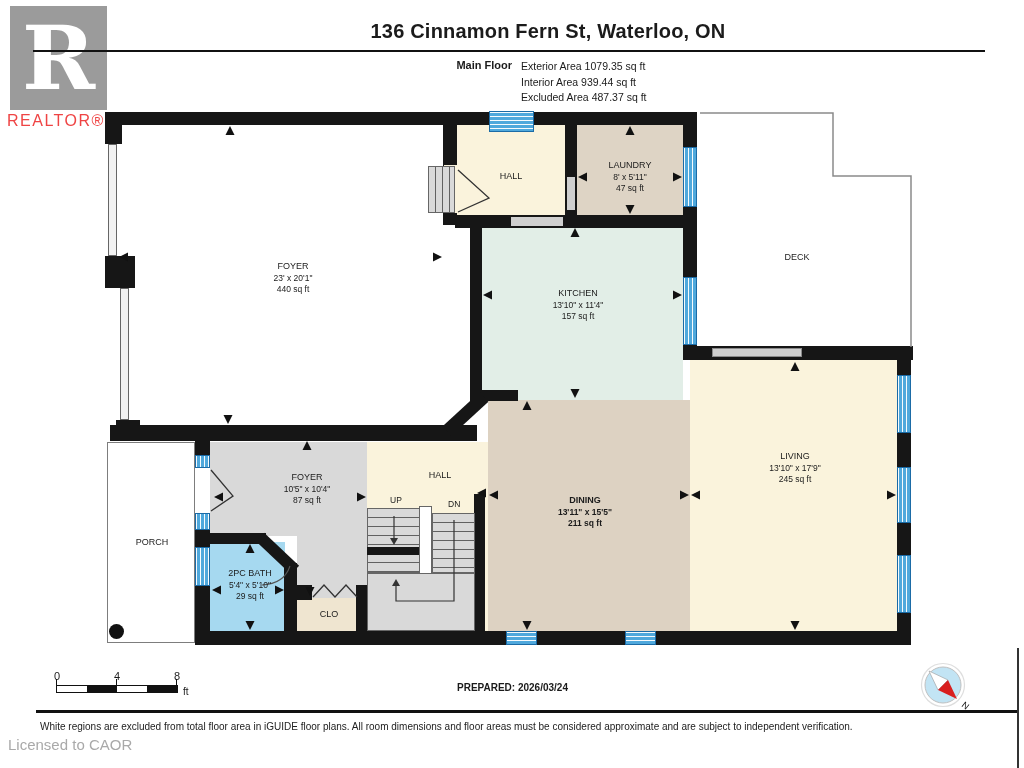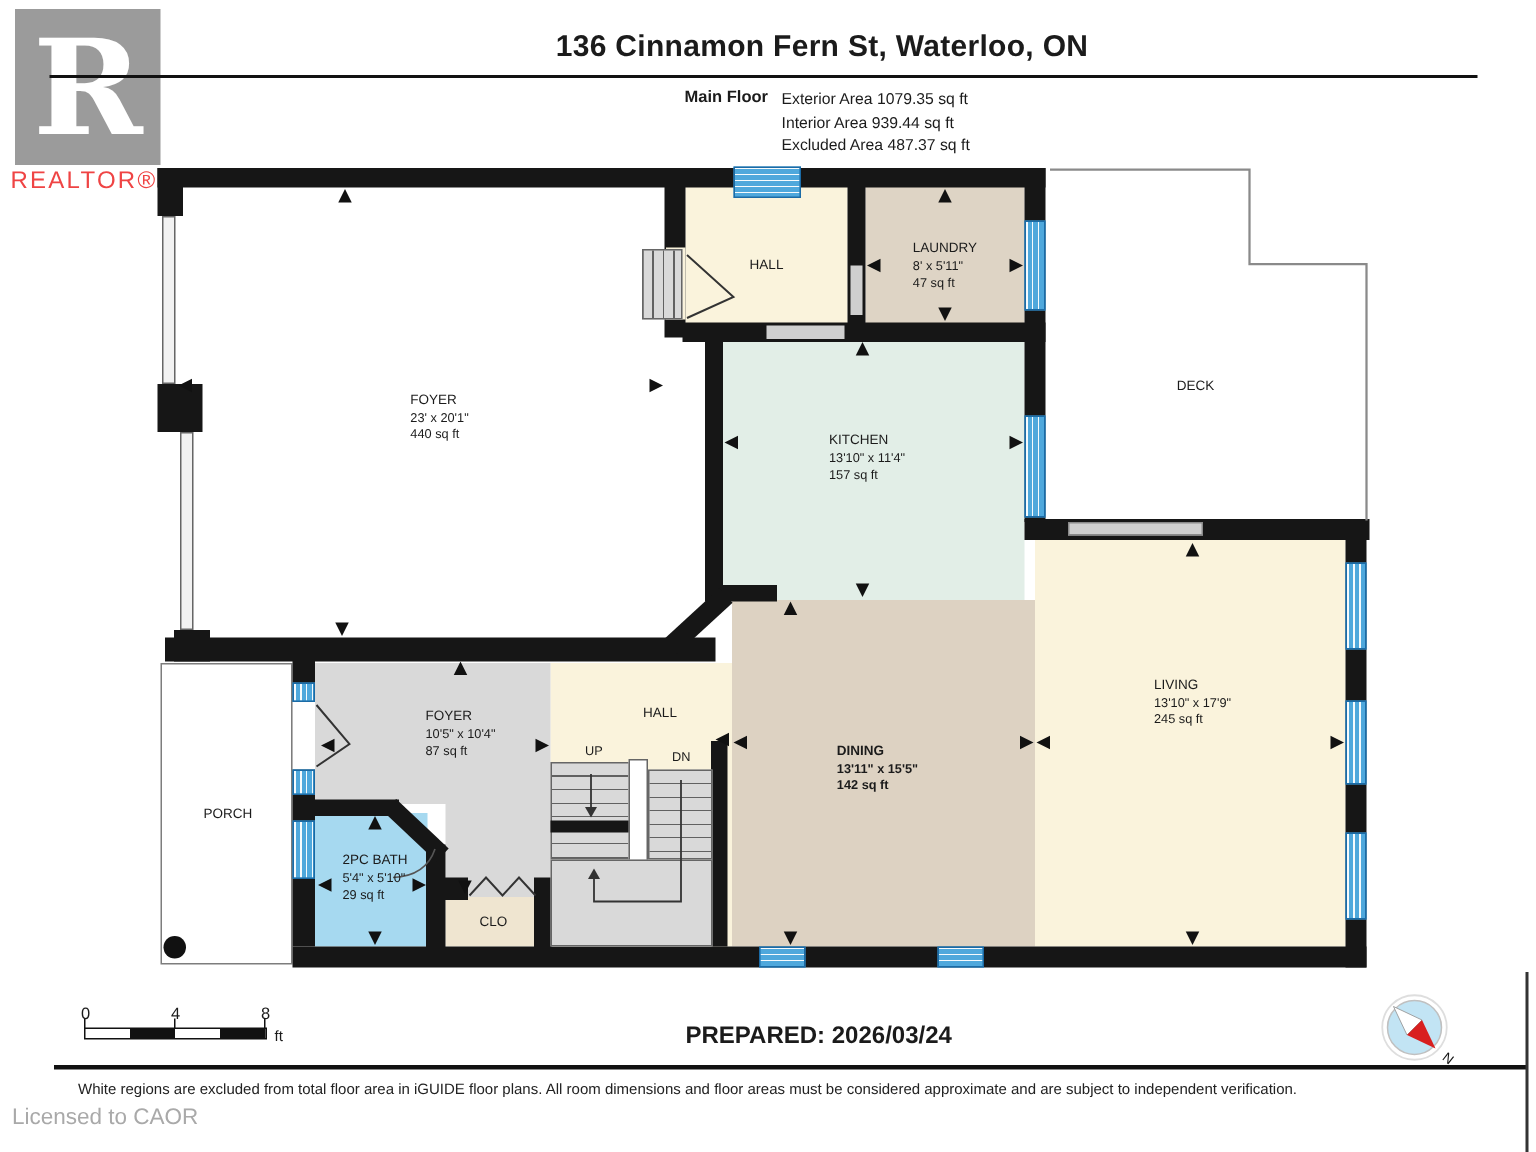--- a/index.html
+++ b/index.html
@@ -15,7 +15,7 @@
   .steps{position:absolute;background-color:#d9d9d9;border:1px solid #666;box-sizing:border-box;z-index:5;}
   .steps.v{background-image:repeating-linear-gradient(180deg,transparent 0 8px,#616161 8px 9px);}
   .steps.hstep{background-image:repeating-linear-gradient(90deg,transparent 0 6px,#616161 6px 7px);}
-  .label{position:absolute;transform:translate(-50%,-50%);text-align:left;z-index:8;
+  .label{position:absolute;transform:translate(-50%,-50%);text-align:center;z-index:8;
          font-size:9px;line-height:1.3;color:#1b1b1b;white-space:nowrap;}
   .label .rdims,.label .rarea{font-size:8.5px;}
   .smlbl{position:absolute;z-index:8;font-size:8.5px;color:#1b1b1b;}

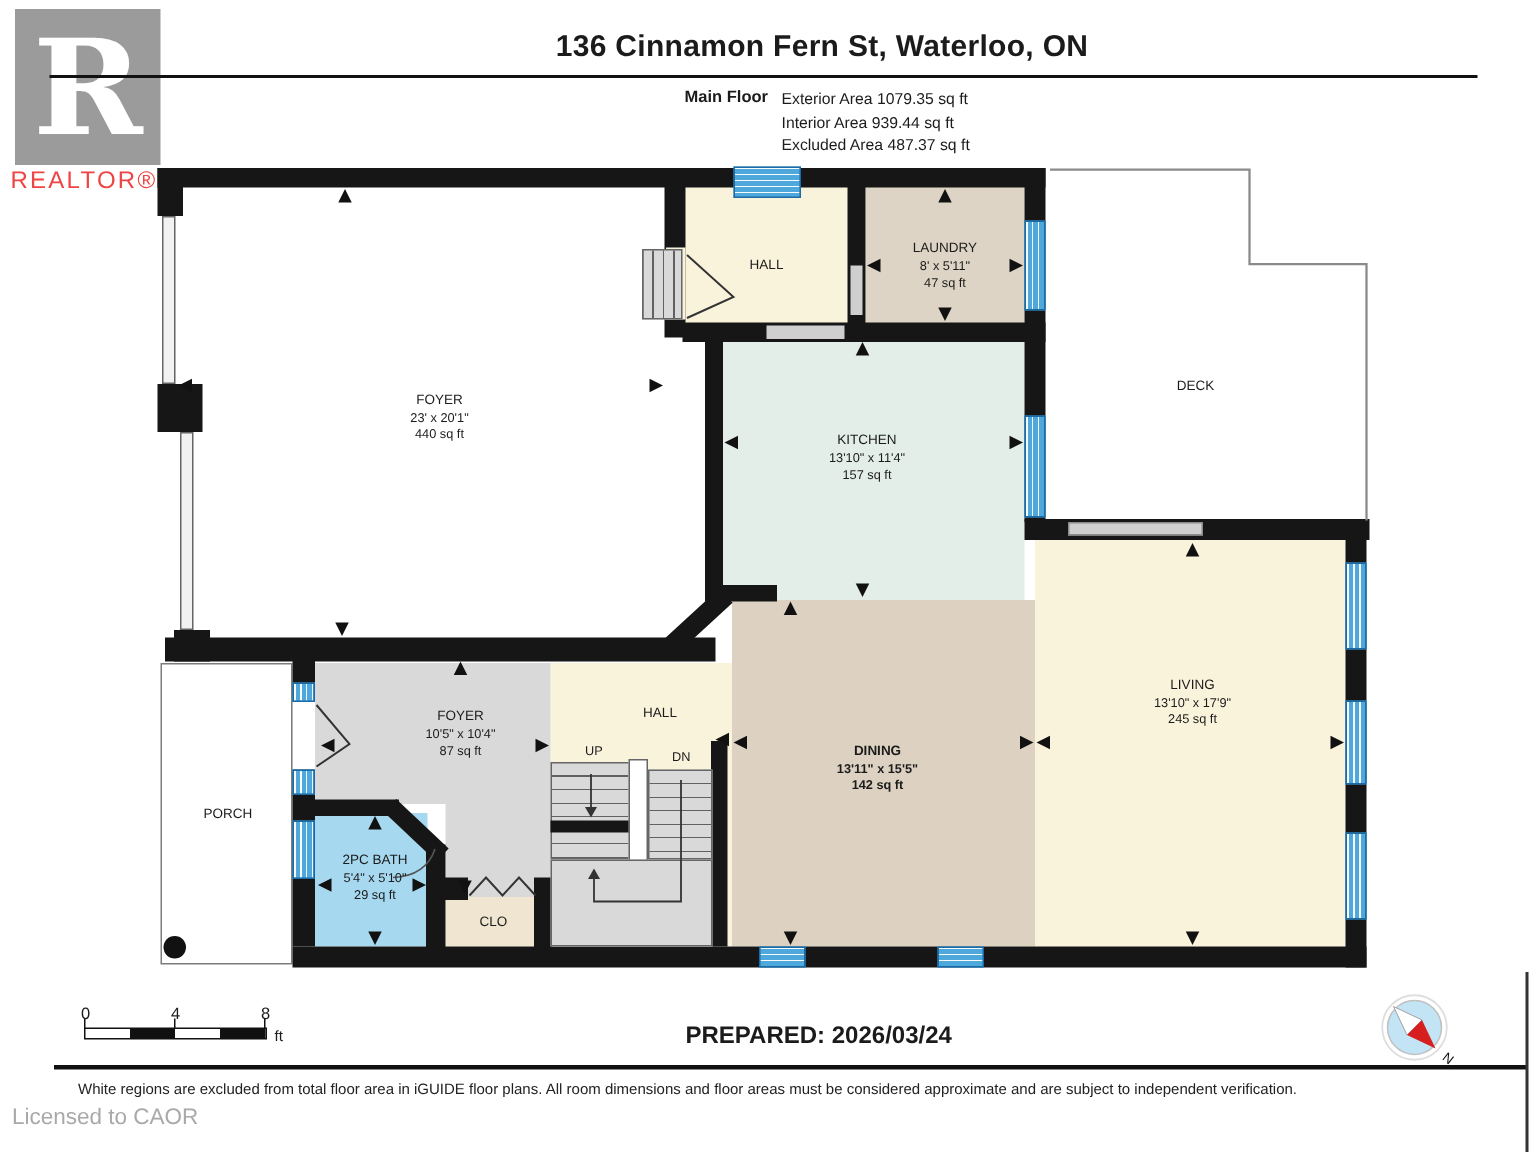--- a/index.html
+++ b/index.html
@@ -210,7 +210,7 @@
   <div class="label" style="left:585px;top:512px;font-weight:bold;">
     <div class="rname">DINING</div>
     <div class="rdims">13'11" x 15'5"</div>
-    <div class="rarea">142 sq ft</div>
+    <div class="rarea">211 sq ft</div>
   </div>
   <div class="label" style="left:307px;top:489px;">
     <div class="rname">FOYER</div>

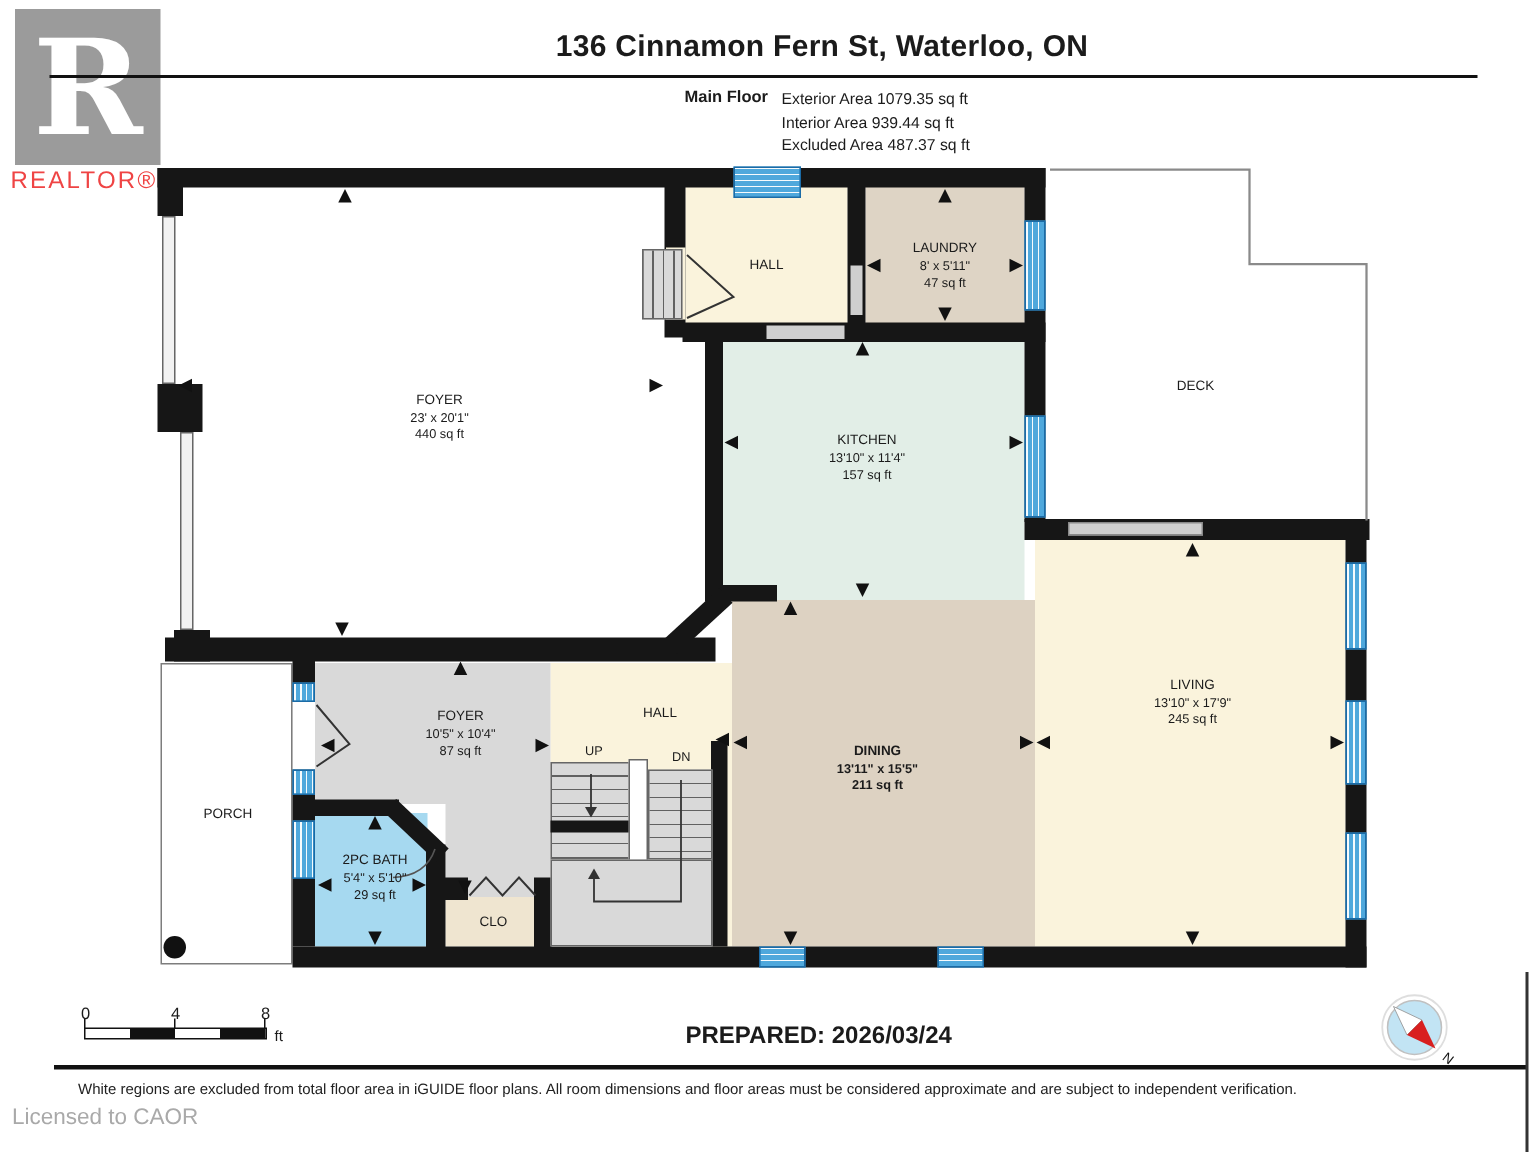--- a/index.html
+++ b/index.html
@@ -35,7 +35,7 @@
   .scale-bar{position:absolute;left:56px;top:685px;width:122px;height:8px;border:1px solid #111;
              box-sizing:border-box;background:linear-gradient(90deg,#fff 0 30px,#111 30px 60px,#fff 60px 90px,#111 90px 120px);}
   .tick{position:absolute;top:679px;width:1px;height:7px;background:#111;}
-  .prepared{position:absolute;left:457px;top:682px;font-size:16px;font-weight:600;}
+  .prepared{position:absolute;left:457px;top:682px;font-size:10px;font-weight:600;}
   .disclaimer{position:absolute;left:40px;top:721px;font-size:10px;white-space:nowrap;color:#222;margin-left:12px;}
   .licensed{position:absolute;left:8px;top:736px;font-size:15px;color:#a9a9a9;}
   .iguide{position:absolute;left:878px;top:714px;display:flex;align-items:center;z-index:9;}

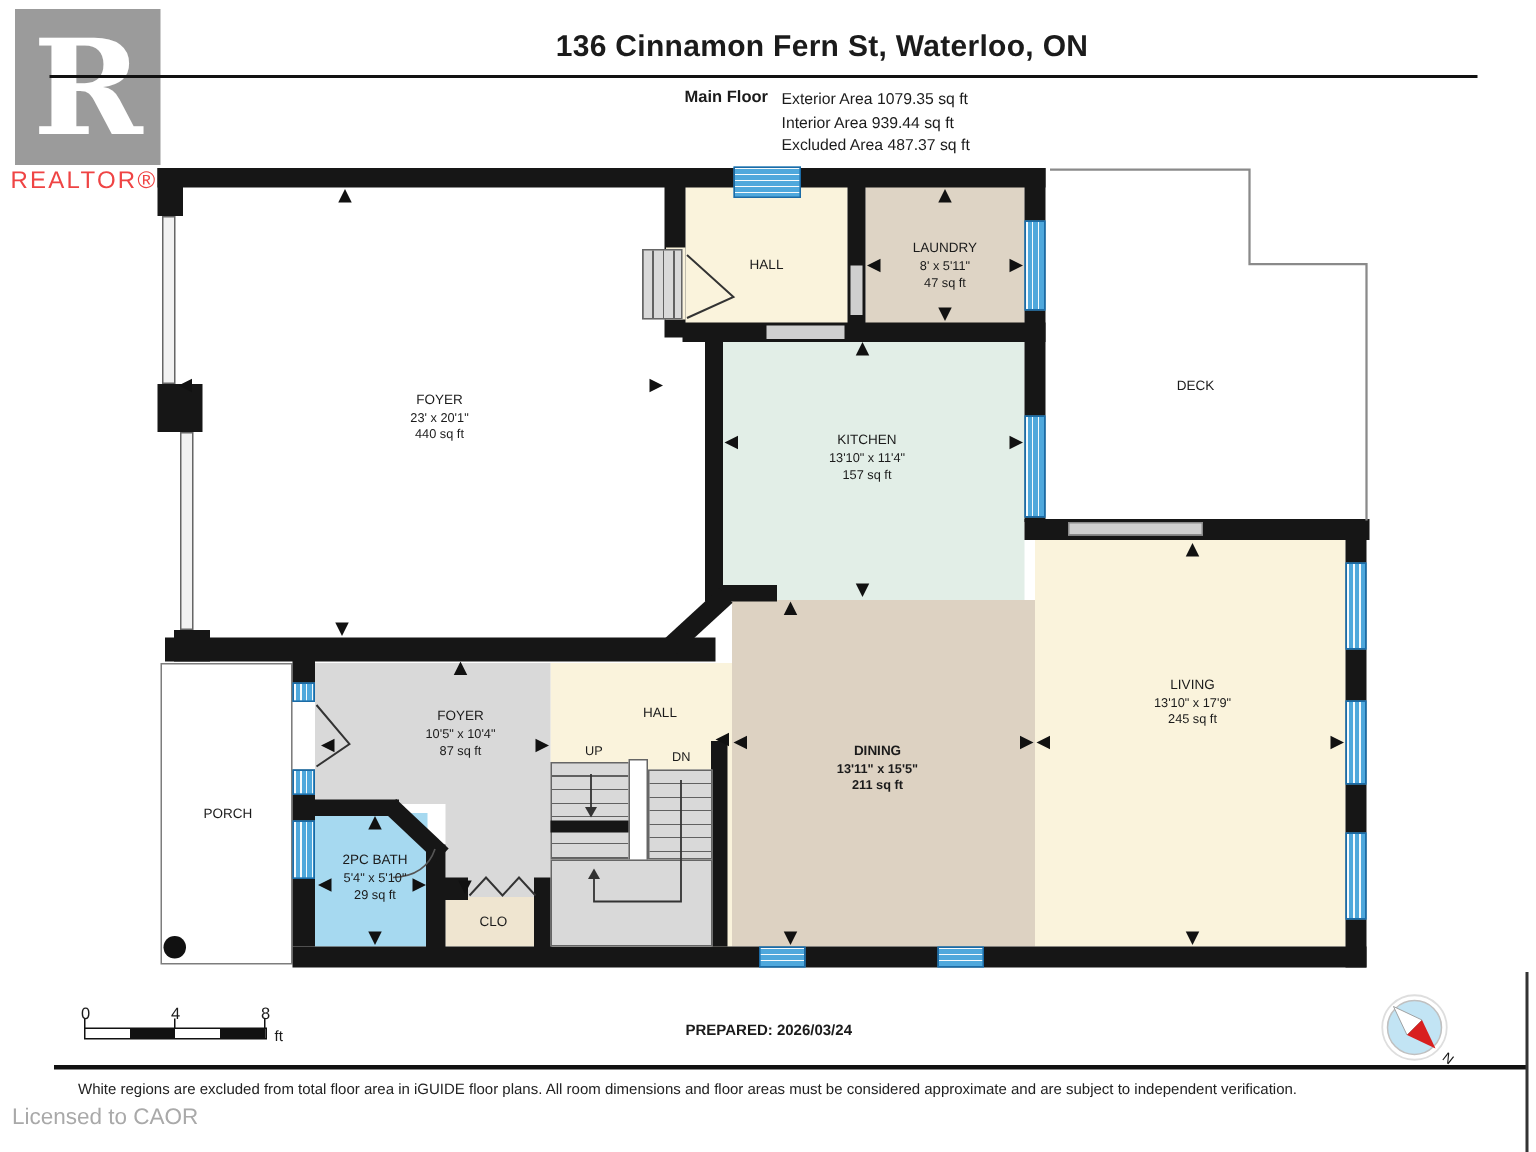--- a/index.html
+++ b/index.html
@@ -36,7 +36,7 @@
              box-sizing:border-box;background:linear-gradient(90deg,#fff 0 30px,#111 30px 60px,#fff 60px 90px,#111 90px 120px);}
   .tick{position:absolute;top:679px;width:1px;height:7px;background:#111;}
   .prepared{position:absolute;left:457px;top:682px;font-size:10px;font-weight:600;}
-  .disclaimer{position:absolute;left:40px;top:721px;font-size:10px;white-space:nowrap;color:#222;margin-left:12px;}
+  .disclaimer{position:absolute;left:40px;top:721px;font-size:10px;white-space:nowrap;color:#222;}
   .licensed{position:absolute;left:8px;top:736px;font-size:15px;color:#a9a9a9;}
   .iguide{position:absolute;left:878px;top:714px;display:flex;align-items:center;z-index:9;}
   .iguide .glyph{width:22px;height:18px;border:3px solid #4a9bd0;border-radius:5px;position:relative;margin-right:3px;}

